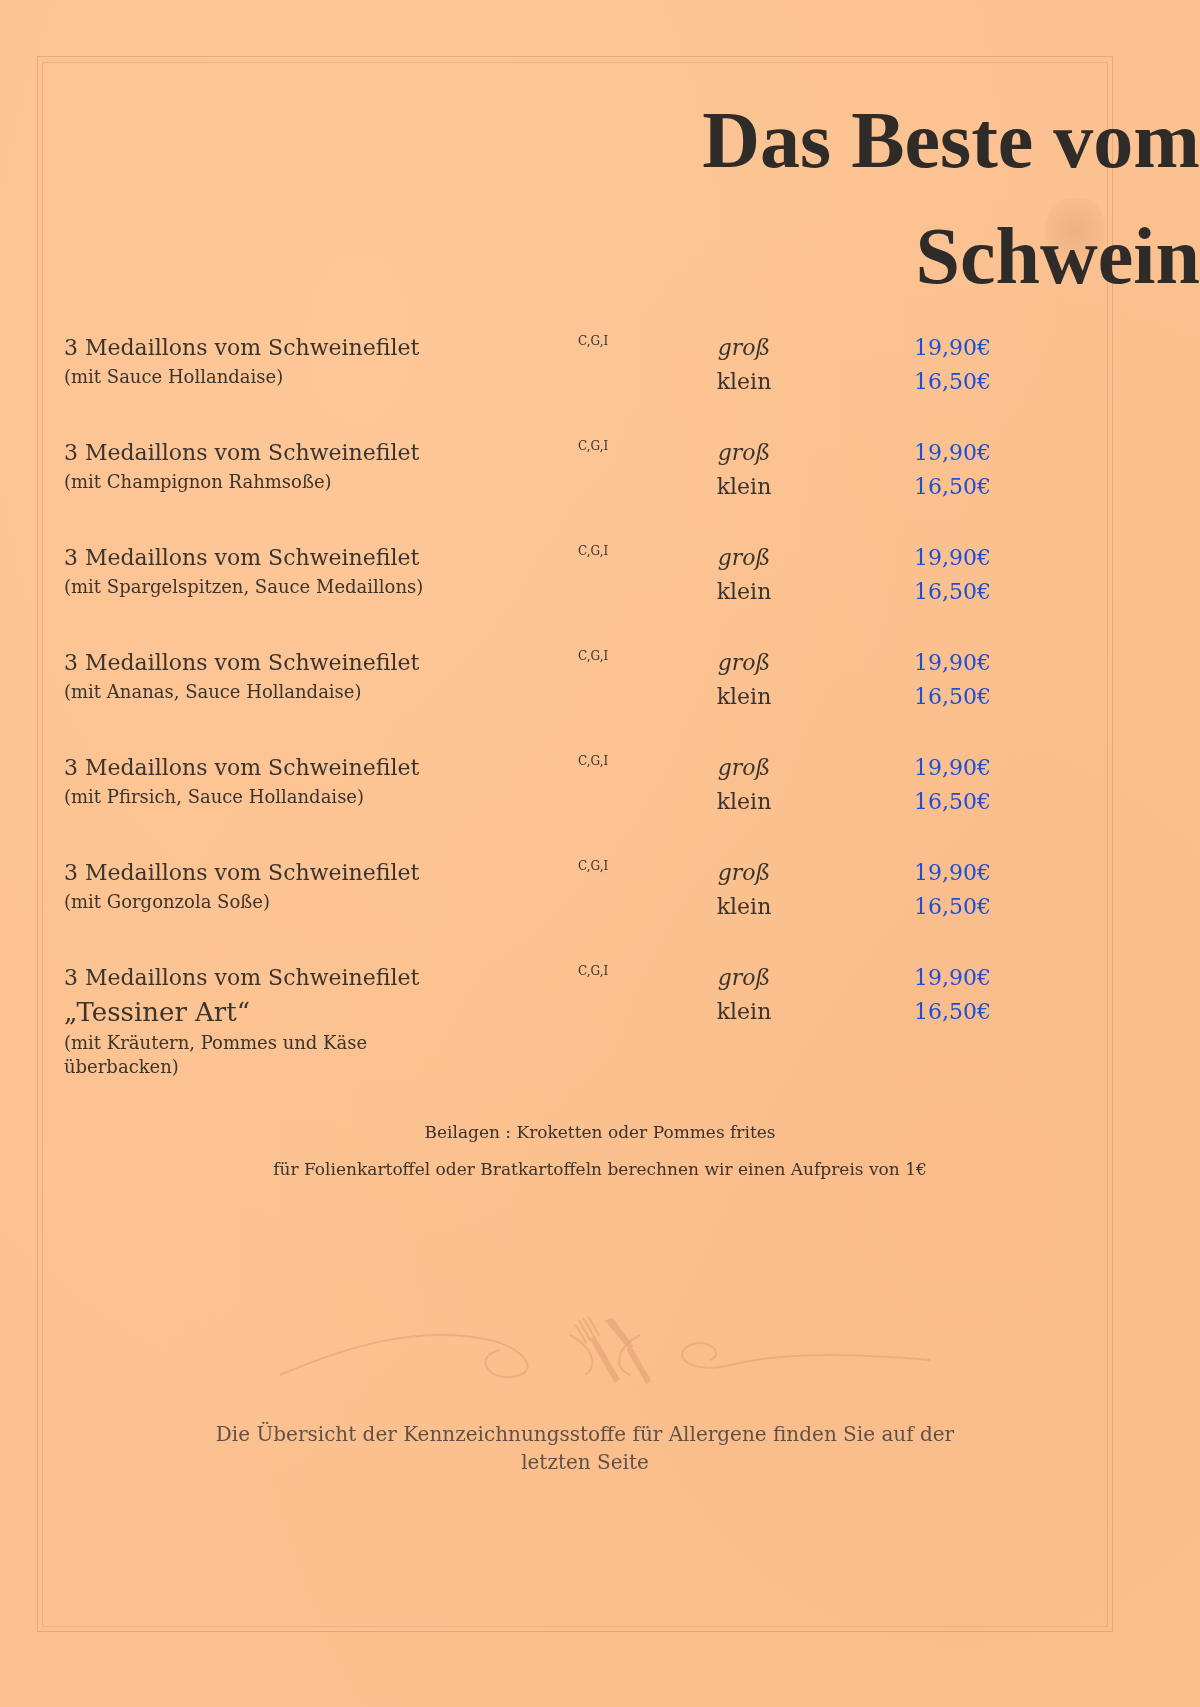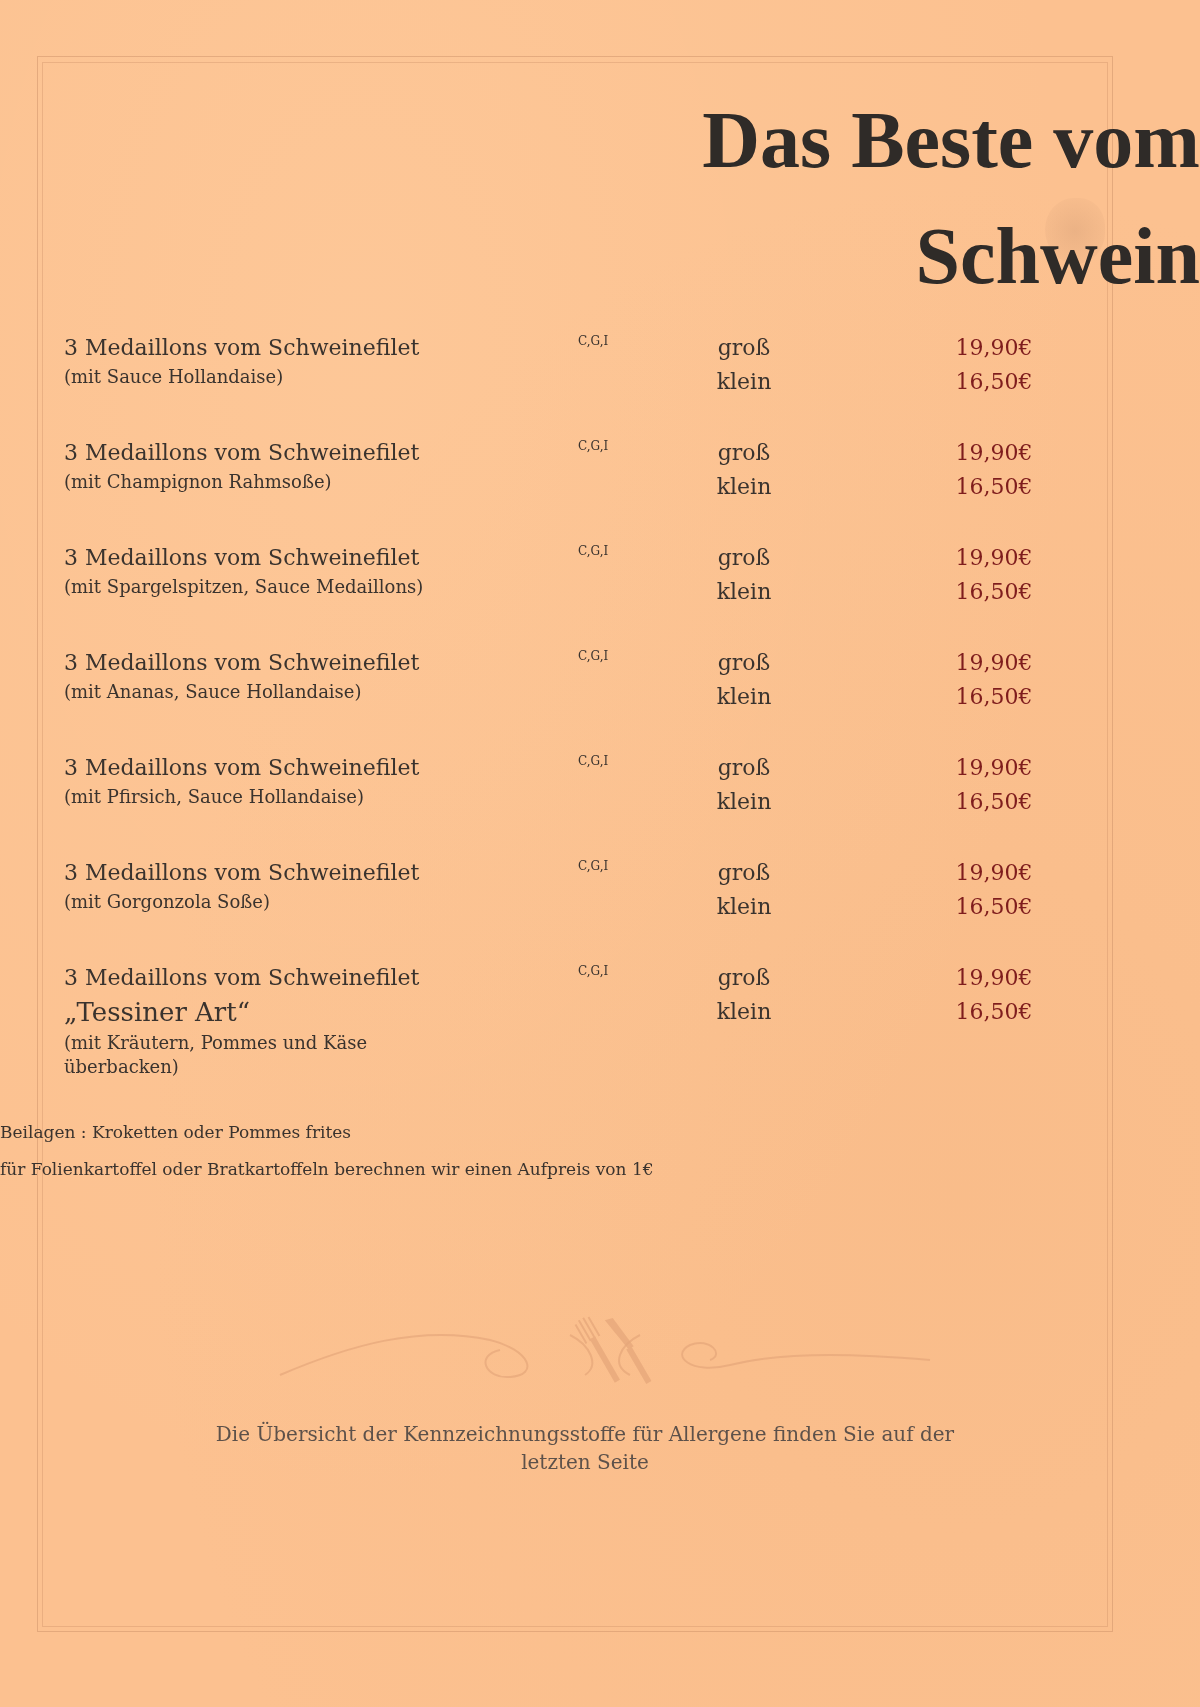--- a/index.html
+++ b/index.html
@@ -112,7 +112,7 @@
       line-height: 34px;
       color: #3a332e;
     }
-    .size.big { top: 0; }
+    .size.big { top: 0; font-style: italic; }
     .size.small { top: 34px; }
     .price {
       position: absolute;

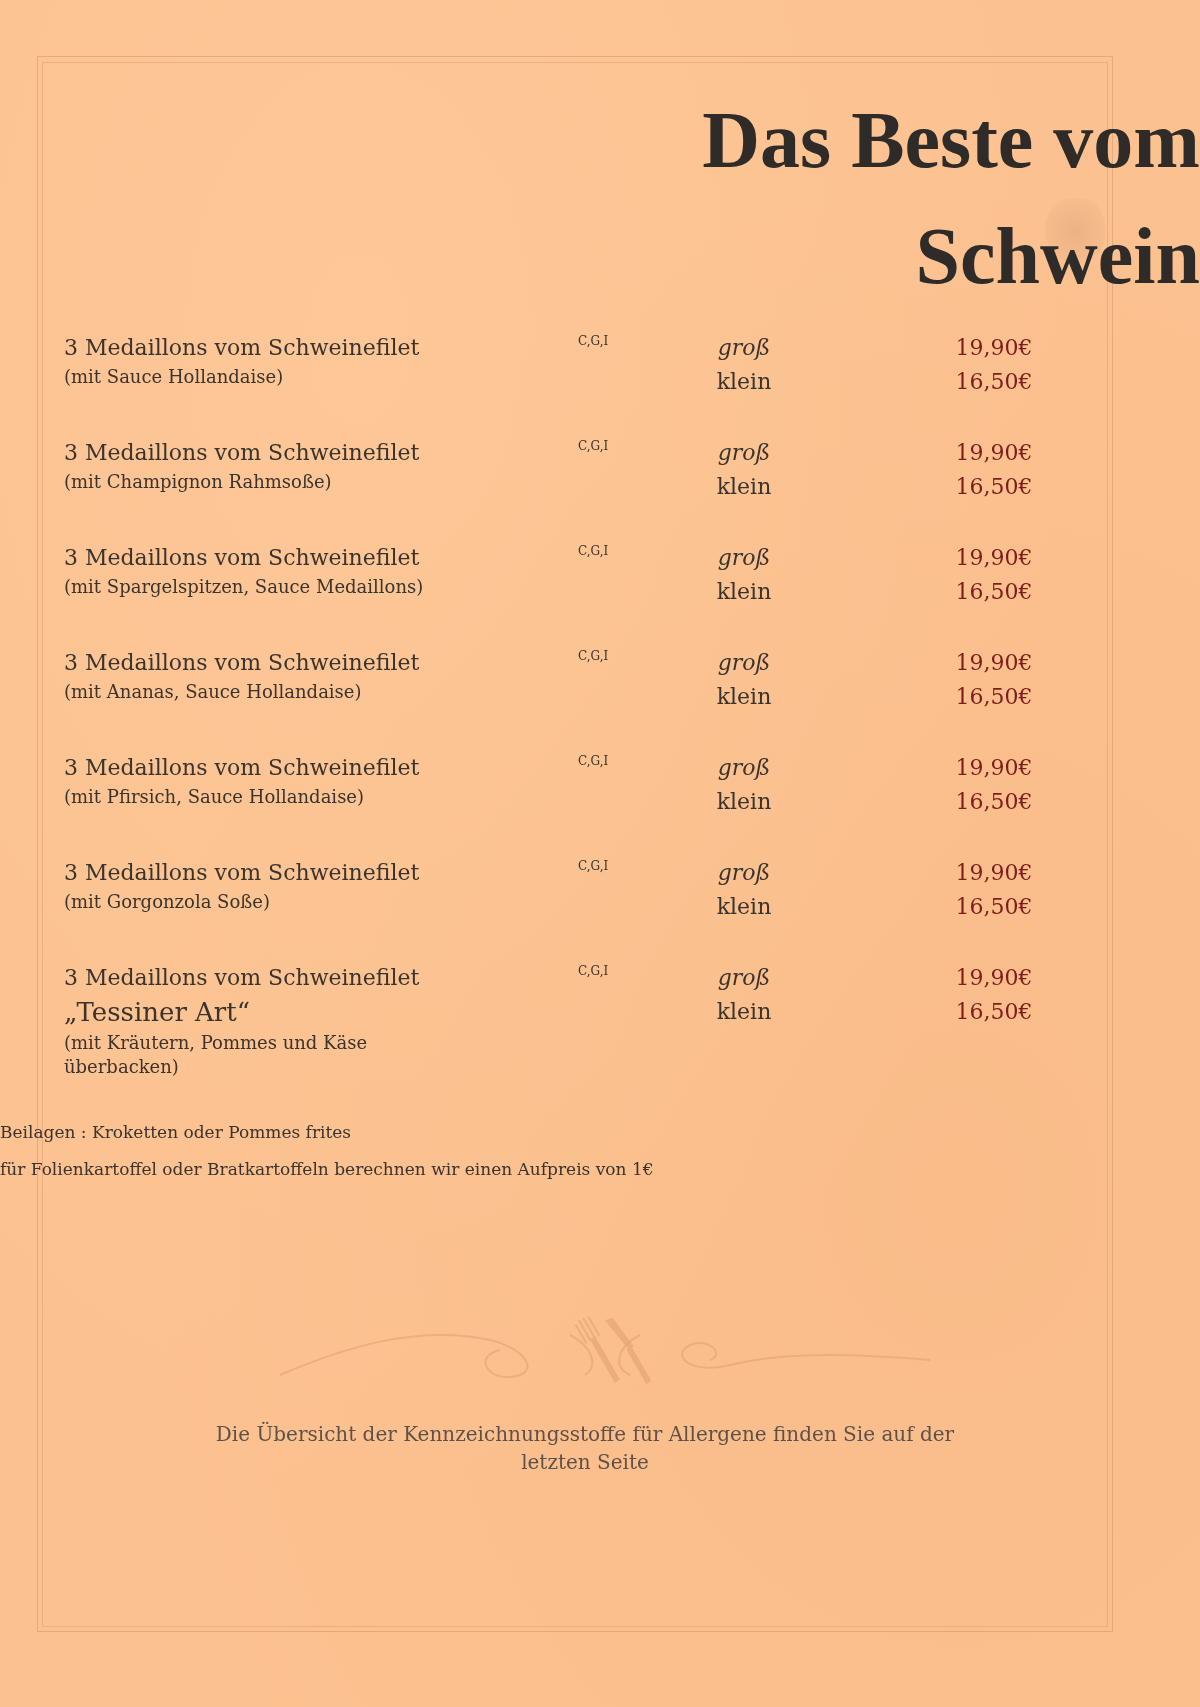--- a/index.html
+++ b/index.html
@@ -118,10 +118,10 @@
       position: absolute;
       right: 0;
       width: 160px;
-      text-align: center;
+      text-align: left;
       font-size: 22px;
       line-height: 34px;
-      color: #7f1d1d;
+      color: #1d4ed8;
     }
     .price.big { top: 0; }
     .price.small { top: 34px; }

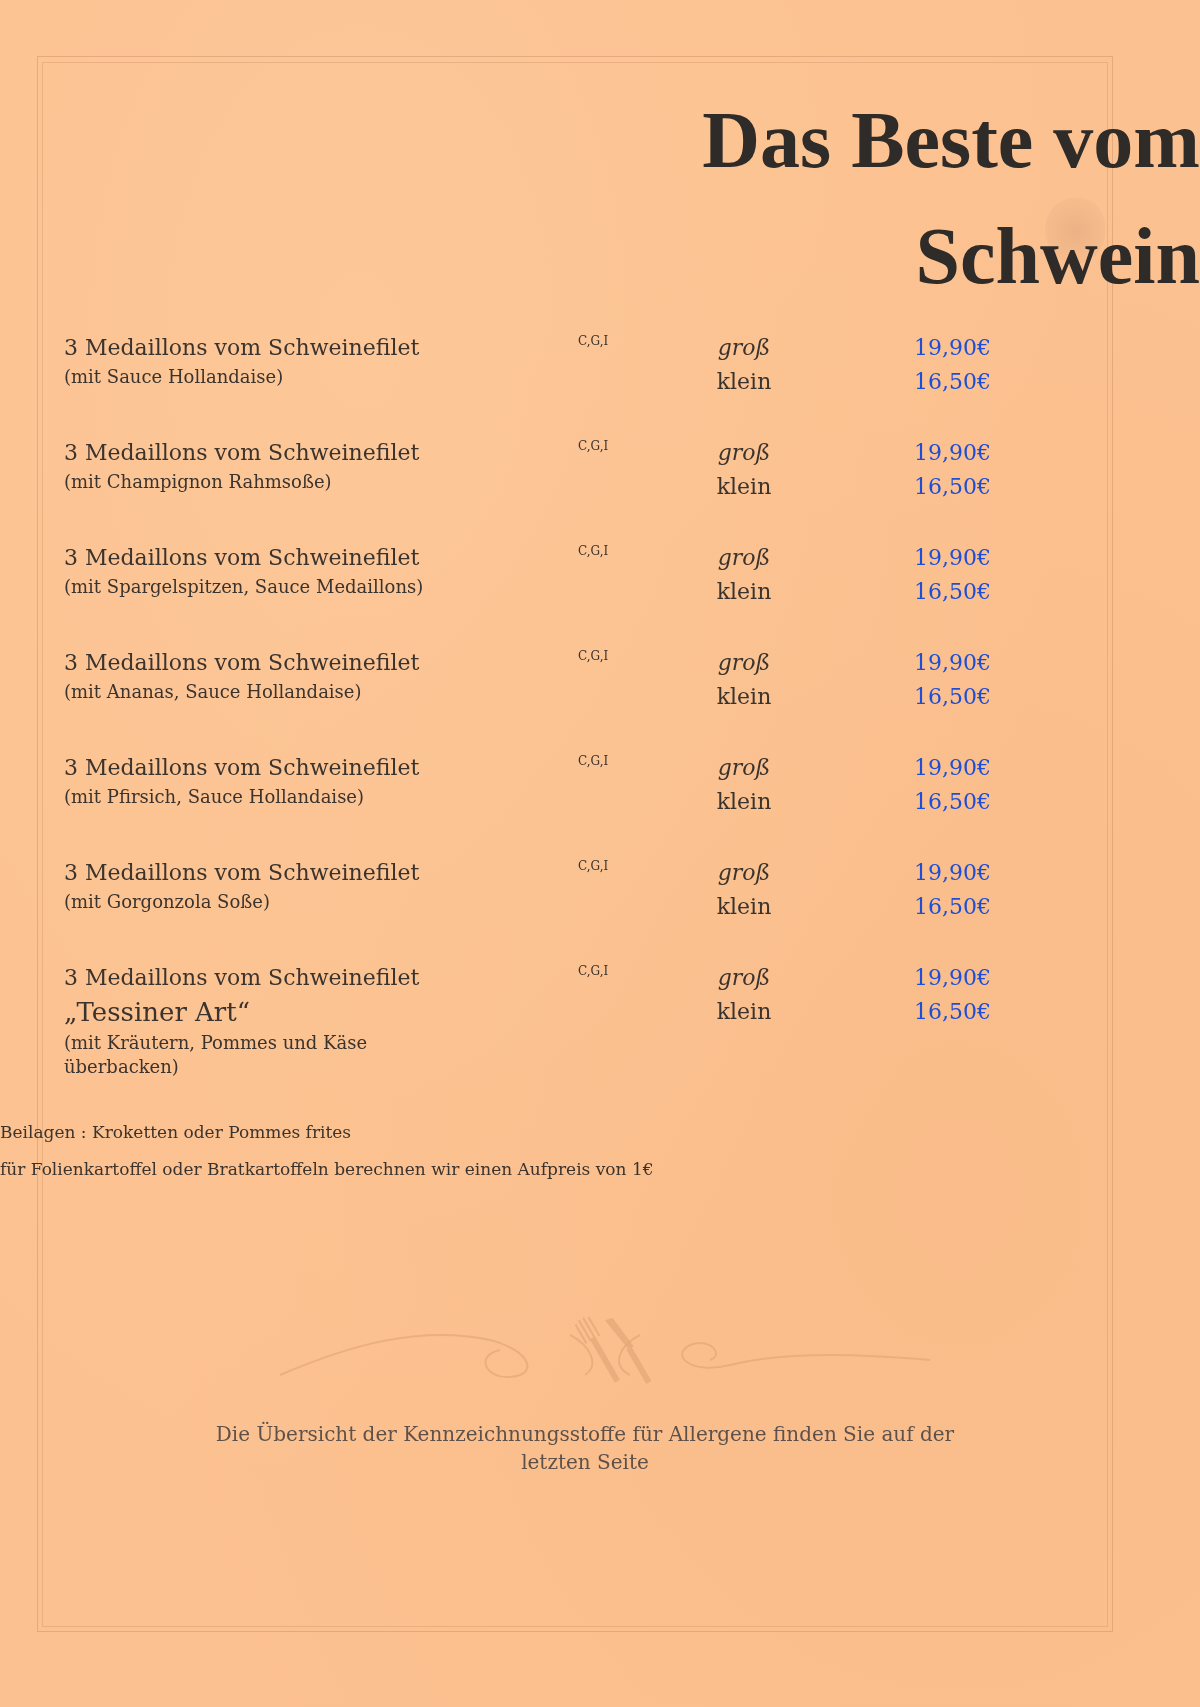--- a/index.html
+++ b/index.html
@@ -129,6 +129,7 @@
     .sides {
       position: absolute;
       left: 0; right: 0;
+      text-align: center;
       font-size: 17px;
       color: #3a332e;
     }

